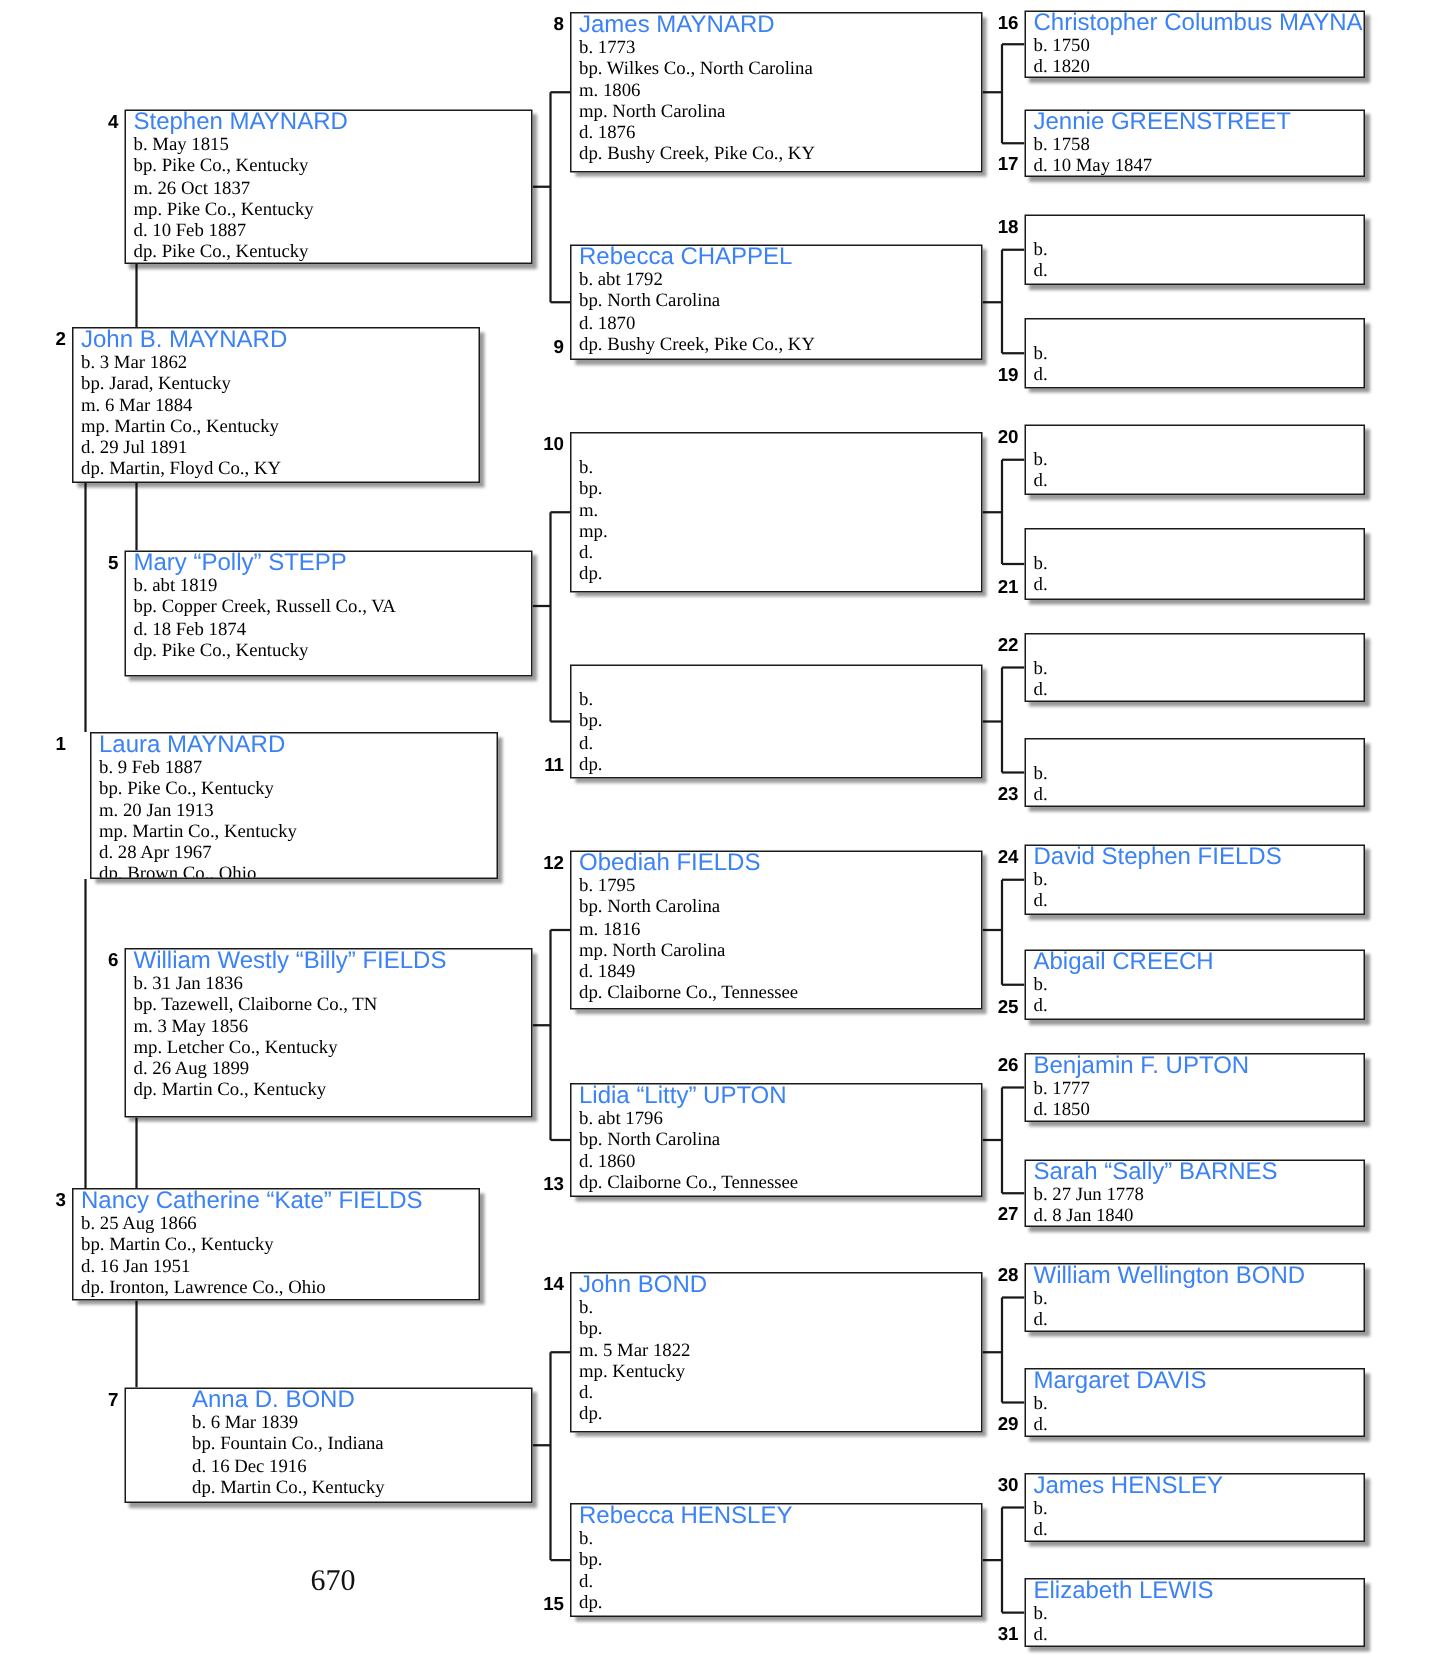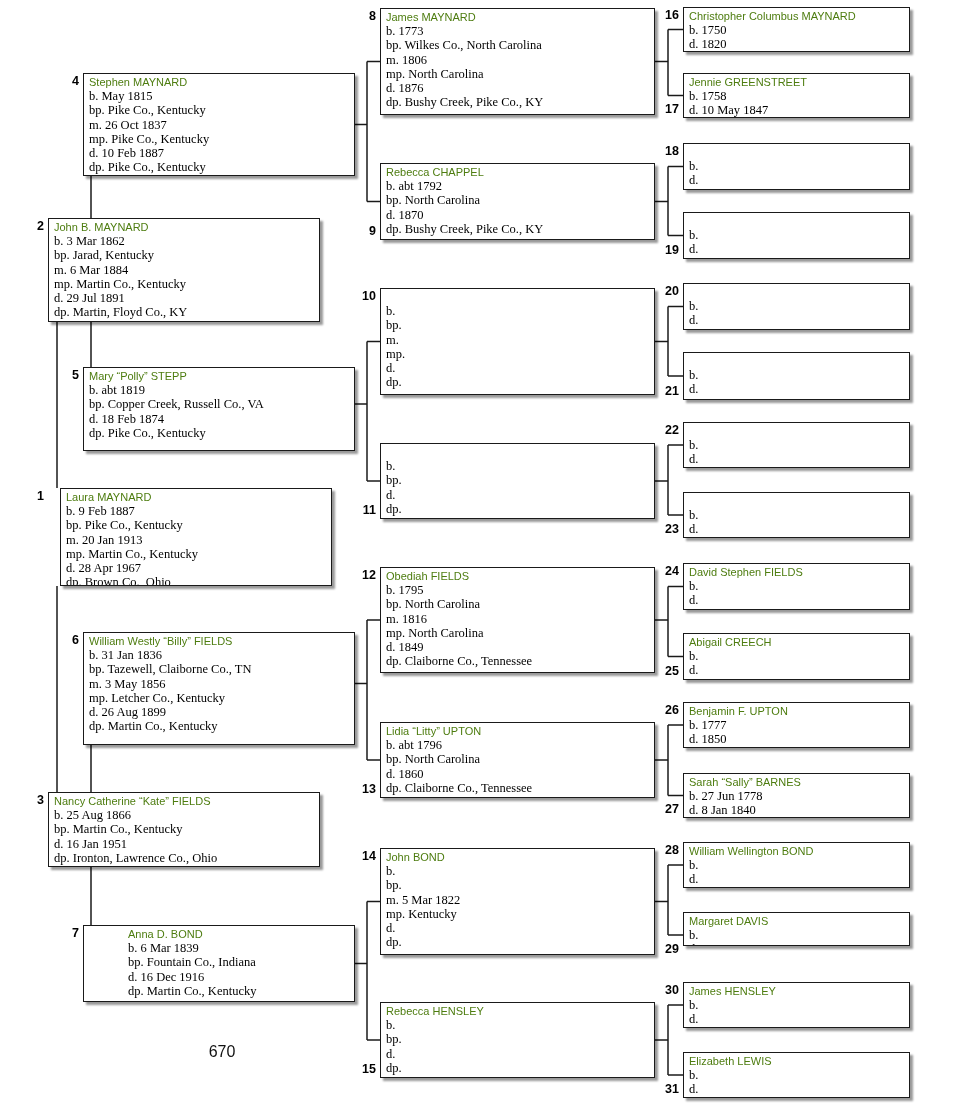--- a/index.html
+++ b/index.html
@@ -27,8 +27,8 @@
   }
   .pname {
     font-family: "Liberation Sans", sans-serif;
-    font-size: 11px; line-height: 14.2px;
-    color: #4d7c0f; white-space: nowrap;
+    font-size: 16px; line-height: 14.2px;
+    color: #3b82f6; white-space: nowrap;
     min-height: 14.2px;
   }
   .pline {

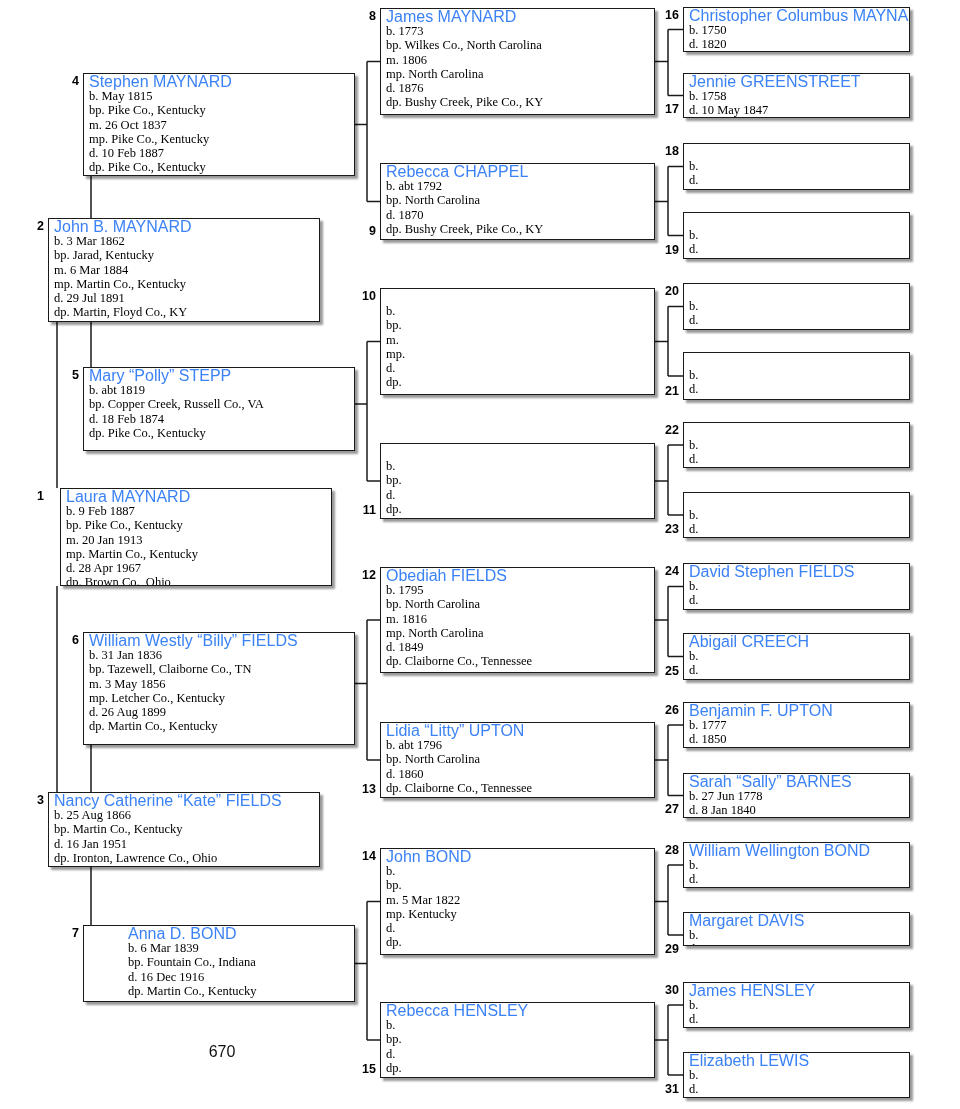--- a/index.html
+++ b/index.html
@@ -325,7 +325,7 @@
         <div class="pline">d.</div>
       </div>
       <div class="pnum" style="left: 652px; top: 843px;">28</div>
-      <div class="pbox" style="left: 683px; top: 912px; width: 227px; height: 34px;">
+      <div class="pbox" style="left: 683px; top: 912px; width: 227px; height: 46px;">
         <div class="pname">Margaret DAVIS</div>
         <div class="pline">b.</div>
         <div class="pline">d.</div>

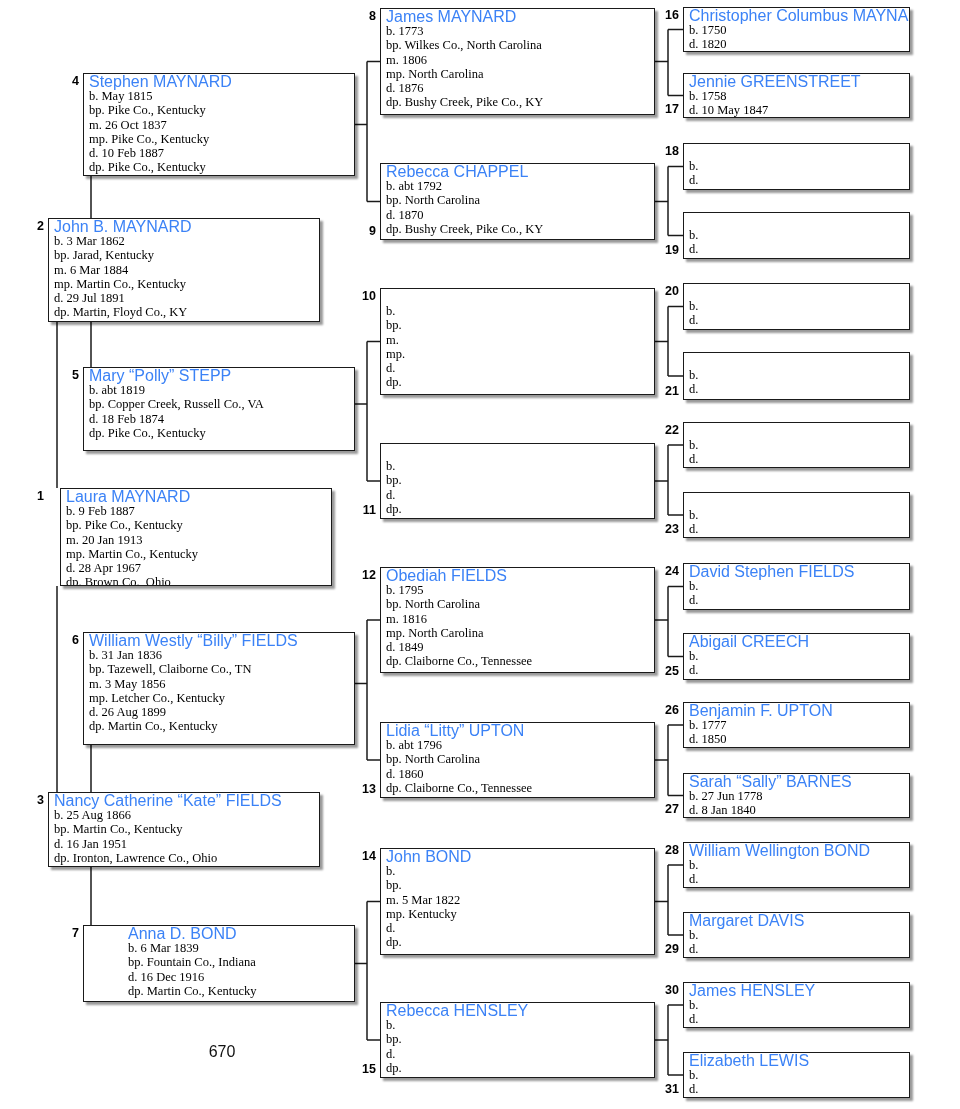--- a/index.html
+++ b/index.html
@@ -46,8 +46,8 @@
   #page-number {
     position: absolute; left: 172px; top: 1043px; width: 100px;
     text-align: center;
-    font-family: Liberation Sans, sans-serif;
-    font-size: 16px; color: #111;
+    font-family: Liberation Serif, serif;
+    font-size: 20px; color: #111;
   }
 </style>
 </head>

